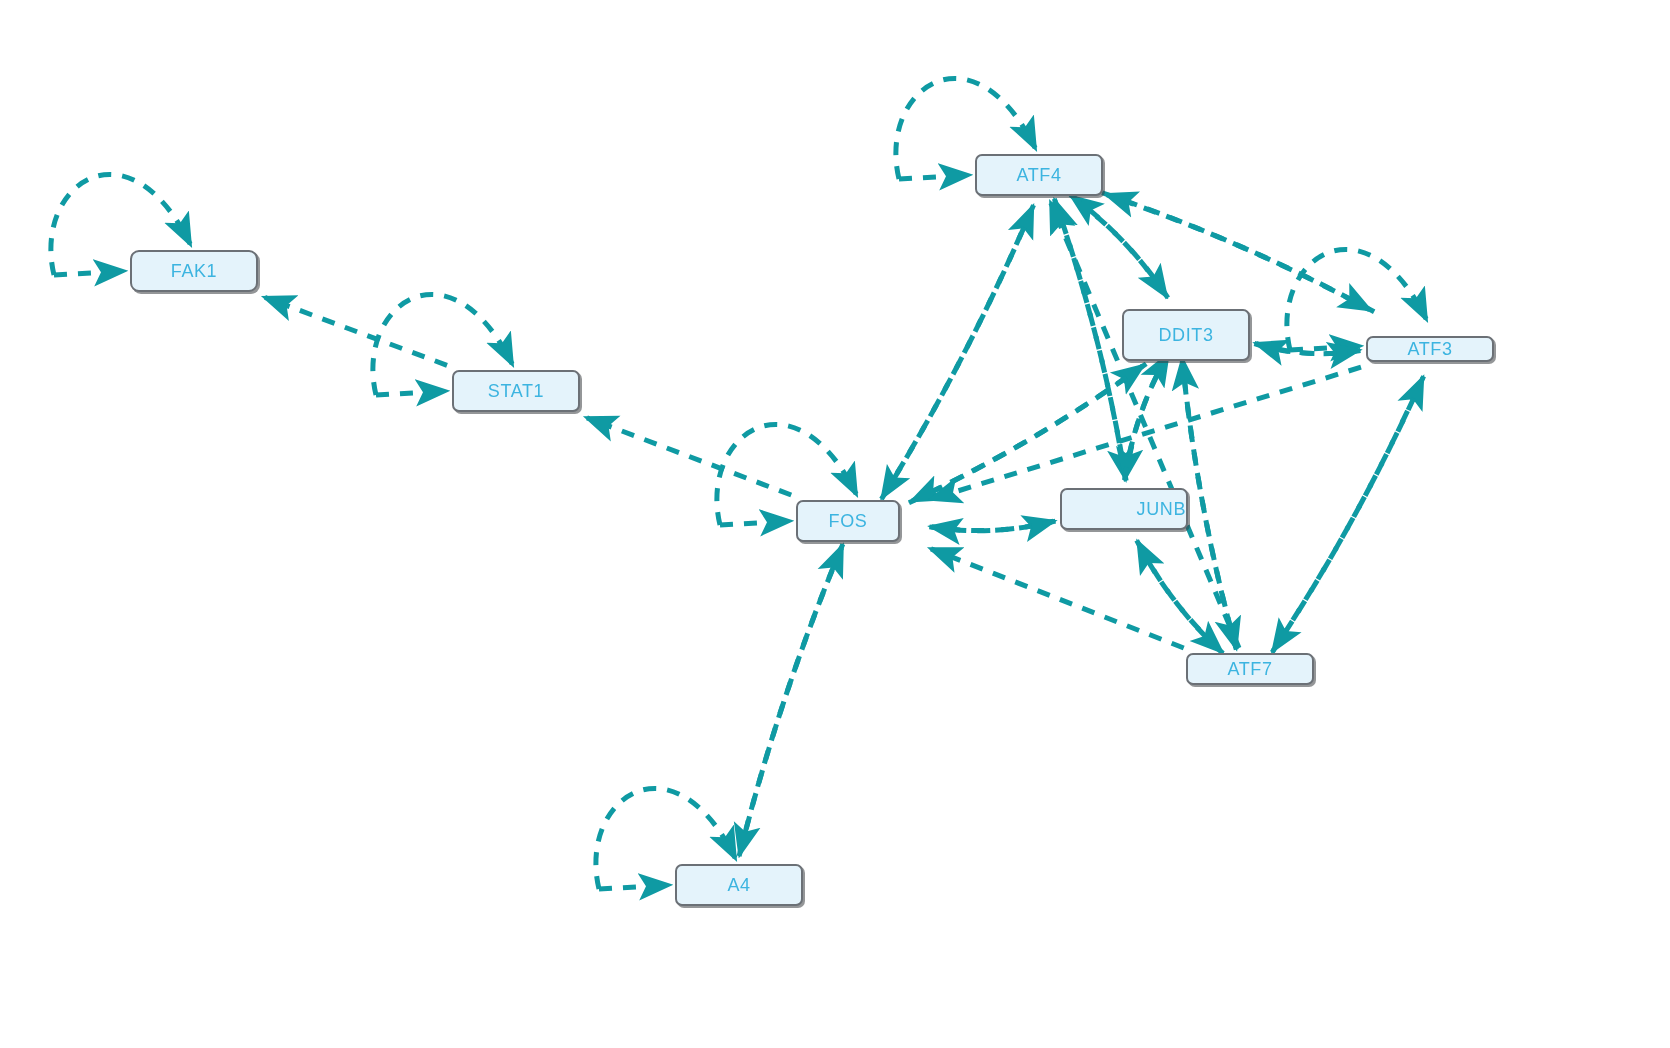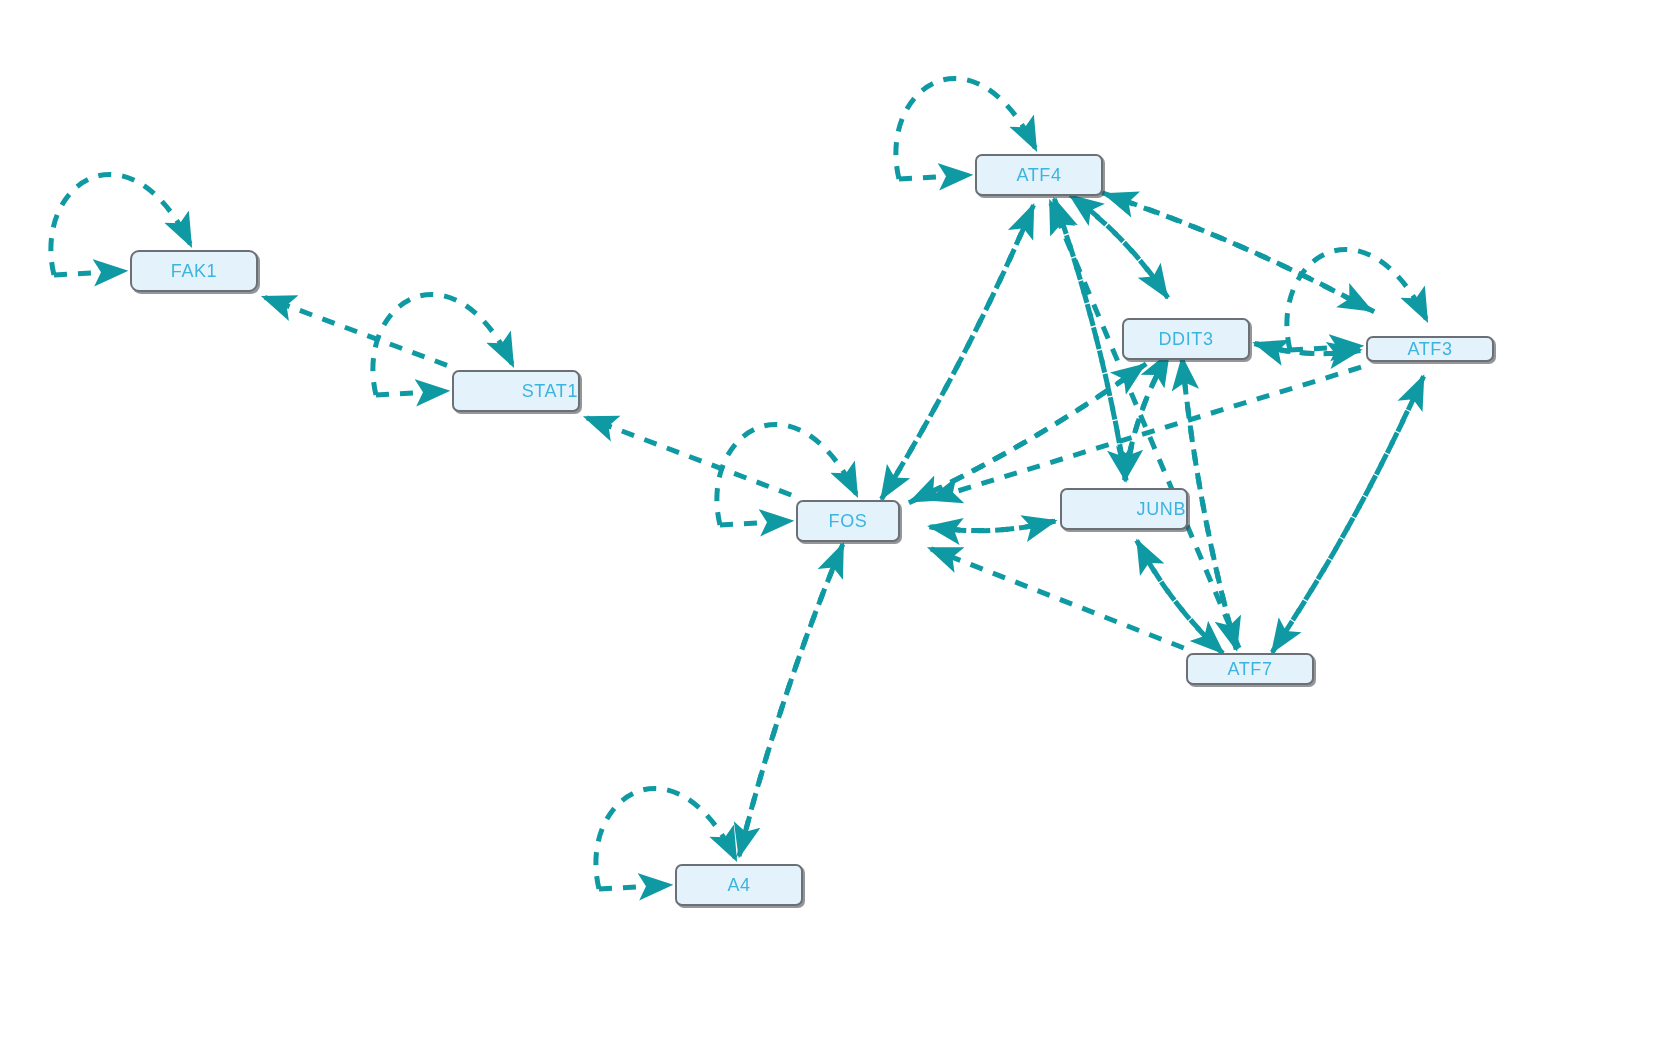--- a/index.html
+++ b/index.html
@@ -125,7 +125,7 @@
       <div class="node" style="left: 975px; top: 154px; width: 128px; height: 42px;">
         <span class="node-label">ATF4</span>
       </div>
-      <div class="node" style="left: 1122px; top: 309px; width: 128px; height: 42px; margin-top: 9px;">
+      <div class="node" style="left: 1122px; top: 309px; width: 128px; height: 52px;">
         <span class="node-label">DDIT3</span>
       </div>
       <div class="node" style="left: 1366px; top: 336px; width: 128px; height: 26px;">

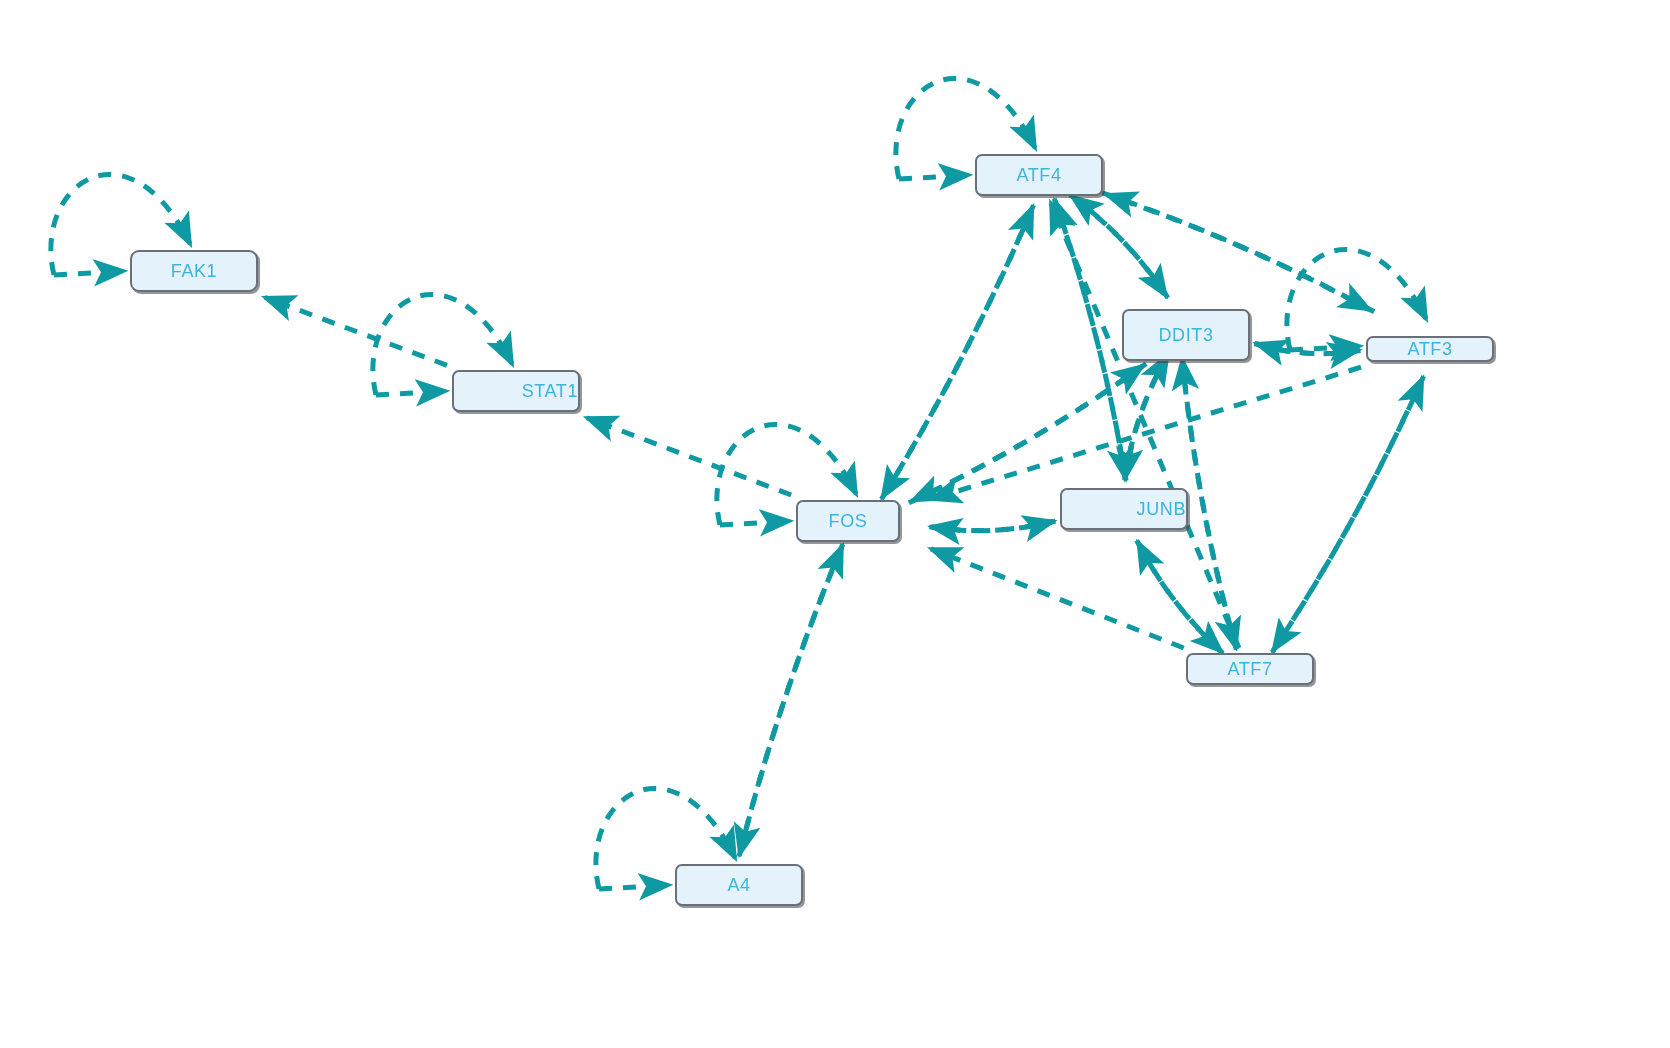--- a/index.html
+++ b/index.html
@@ -113,7 +113,7 @@
       <div class="node" style="left: 130px; top: 250px; width: 128px; height: 42px; border-radius: 9px;">
         <span class="node-label">FAK1</span>
       </div>
-      <div class="node" style="left: 452px; top: 370px; width: 128px; height: 42px; justify-content: flex-end;">
+      <div class="node" style="left: 452px; top: 370px; width: 128px; height: 42px;">
         <span class="node-label">STAT1</span>
       </div>
       <div class="node" style="left: 796px; top: 500px; width: 104px; height: 42px;">

